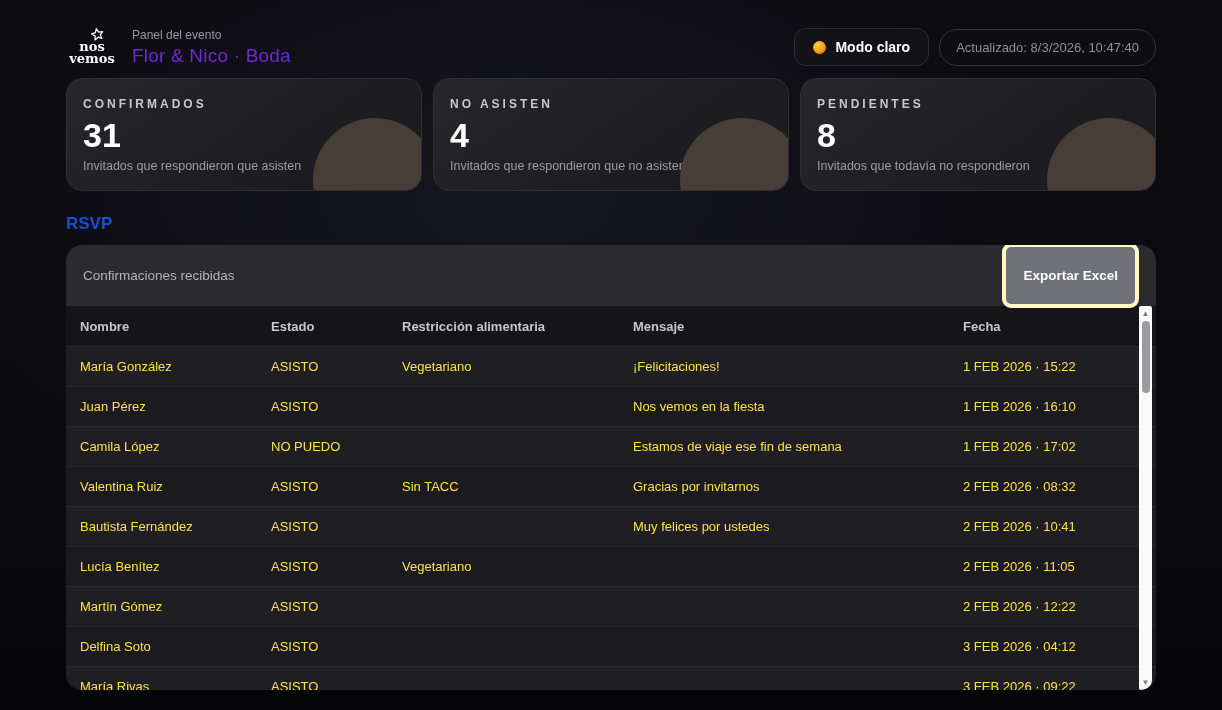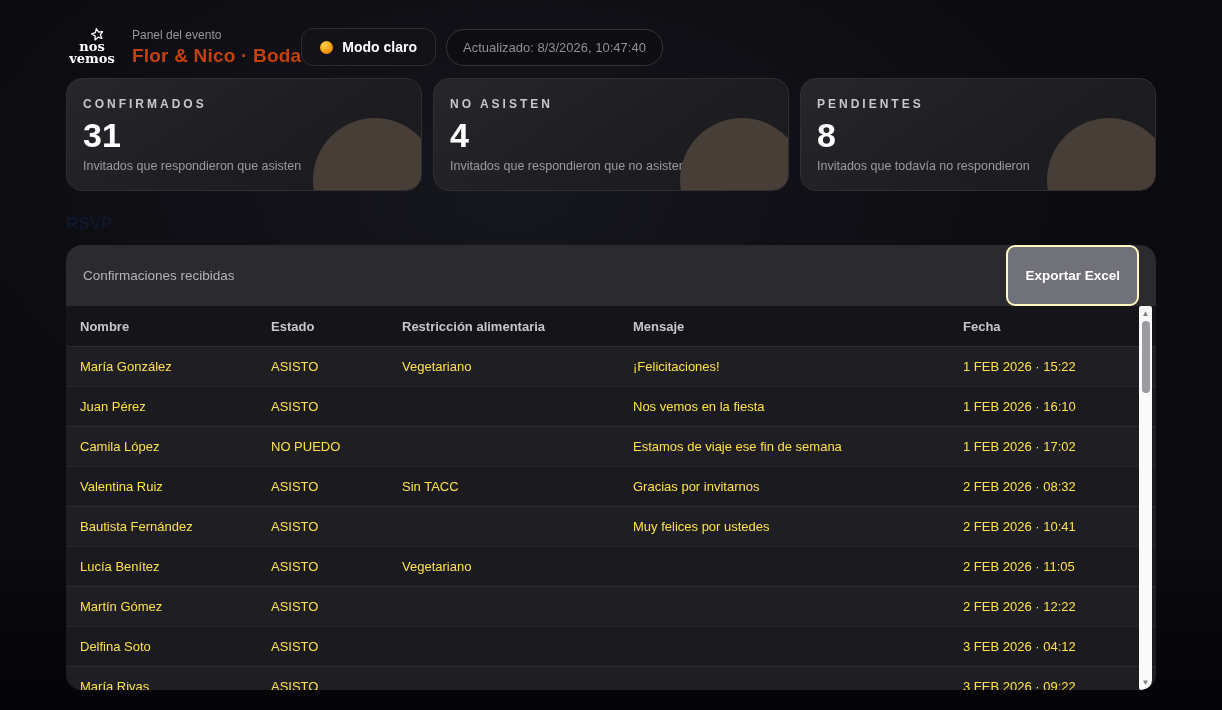--- a/index.html
+++ b/index.html
@@ -14,7 +14,7 @@
   .page { padding:26px 66px 0 66px; }
 
   
-  .topbar { display:flex; align-items:center; height:42px; }
+  .topbar { display:flex; align-items:center; justify-content:space-between; height:42px; }
   .topbar-left { display:flex; align-items:center; gap:14px; }
   .logo { position:relative; width:52px; text-align:center; color:#fff;
           font-family:"DejaVu Serif", serif; font-weight:700; font-size:13px; line-height:0.92; padding-top:12px; }

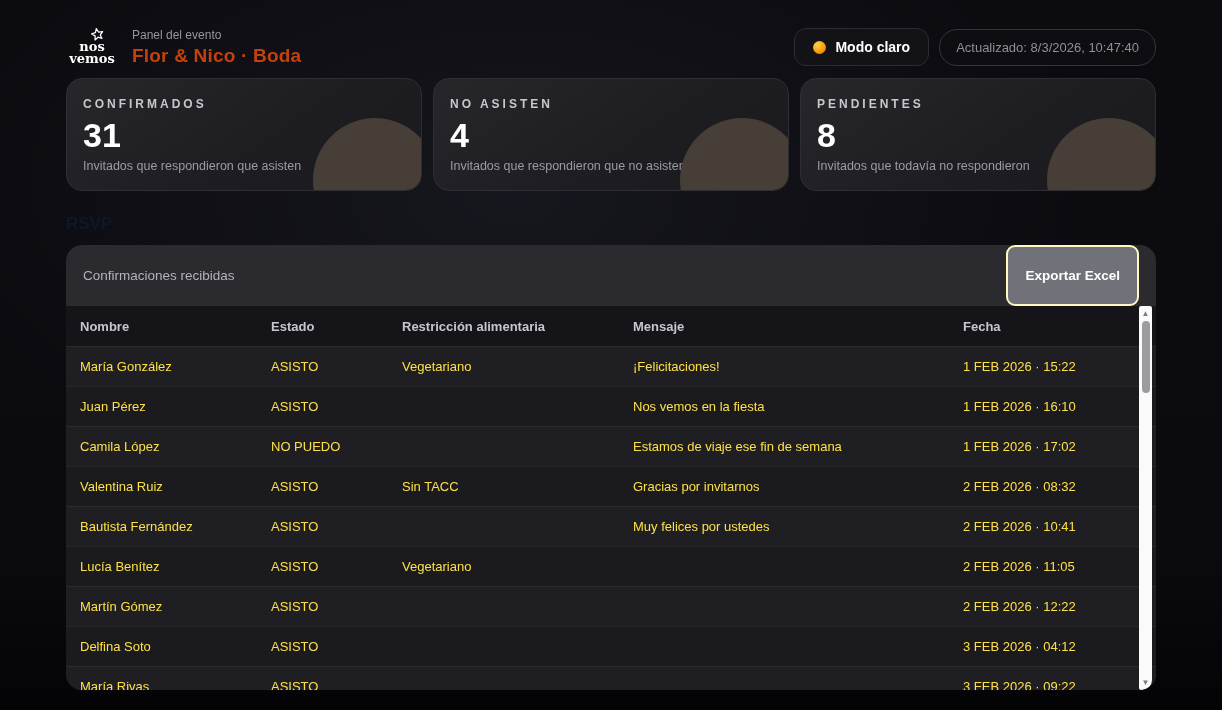--- a/index.html
+++ b/index.html
@@ -20,7 +20,7 @@
           font-family:"DejaVu Serif", serif; font-weight:700; font-size:13px; line-height:0.92; padding-top:12px; }
   .logo .star { position:absolute; top:-2px; left:24px; width:15px; height:15px; transform:rotate(-12deg); }
   .title-block .eyebrow { font-size:12px; color:#96969d; margin-bottom:3px; }
-  .title-block .title { font-size:19px; font-weight:700; color:#c2410c; letter-spacing:0.2px; }
+  .title-block .title { font-size:19px; font-weight:400; color:#6d28d9; letter-spacing:0.2px; }
   .topbar-right { display:flex; align-items:center; gap:10px; }
   .btn-theme { display:flex; align-items:center; gap:9px; background:#121217; border:1px solid #2c2c33;
                border-radius:12px; padding:10px 18px; font-size:14px; font-weight:700; color:#ffffff; cursor:pointer; }

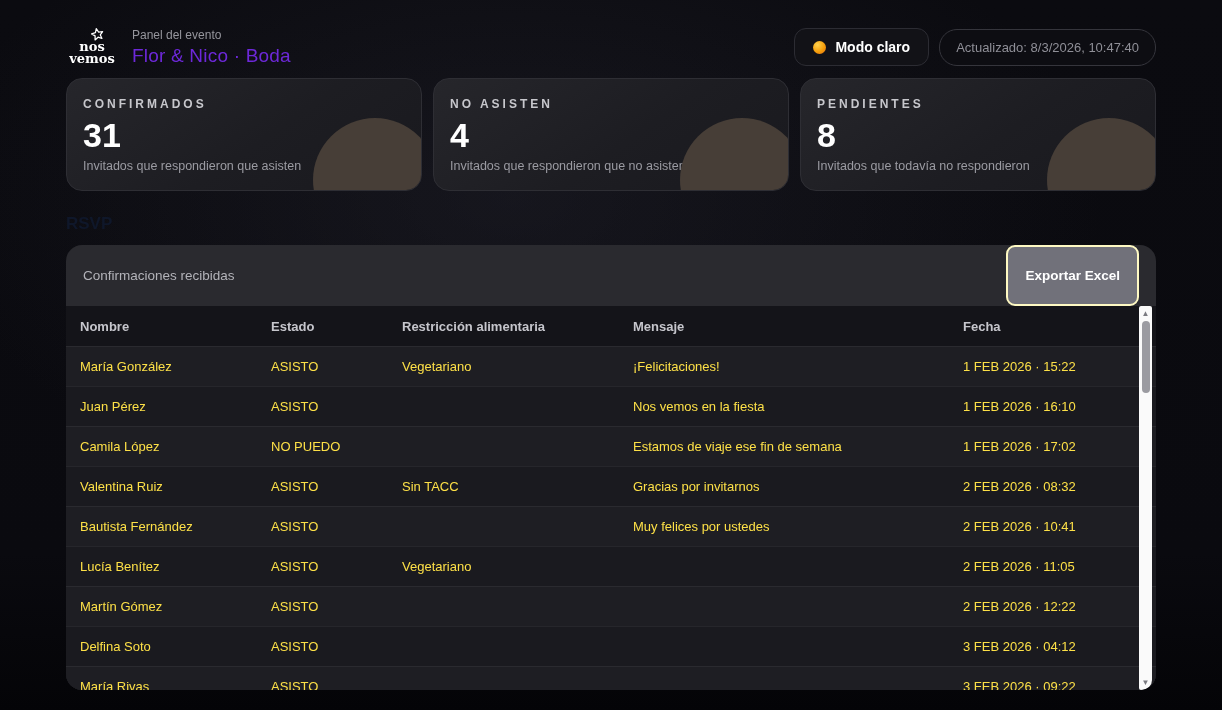--- a/index.html
+++ b/index.html
@@ -41,7 +41,7 @@
   .card .desc  { font-size:12.5px; color:#9b9ba2; margin-top:5px; }
 
   
-  .section-title { margin-top:23px; font-size:17px; font-weight:700; color:#0f172a; }
+  .section-title { margin-top:23px; font-size:17px; font-weight:700; color:#1d4ed8; }
   .panel { position:relative; margin-top:11px; height:445px; border-radius:16px; overflow:hidden;
            background:#2a2a2f; }
   .panel-head { height:61px; display:flex; align-items:center; justify-content:space-between; padding:0 17px; }

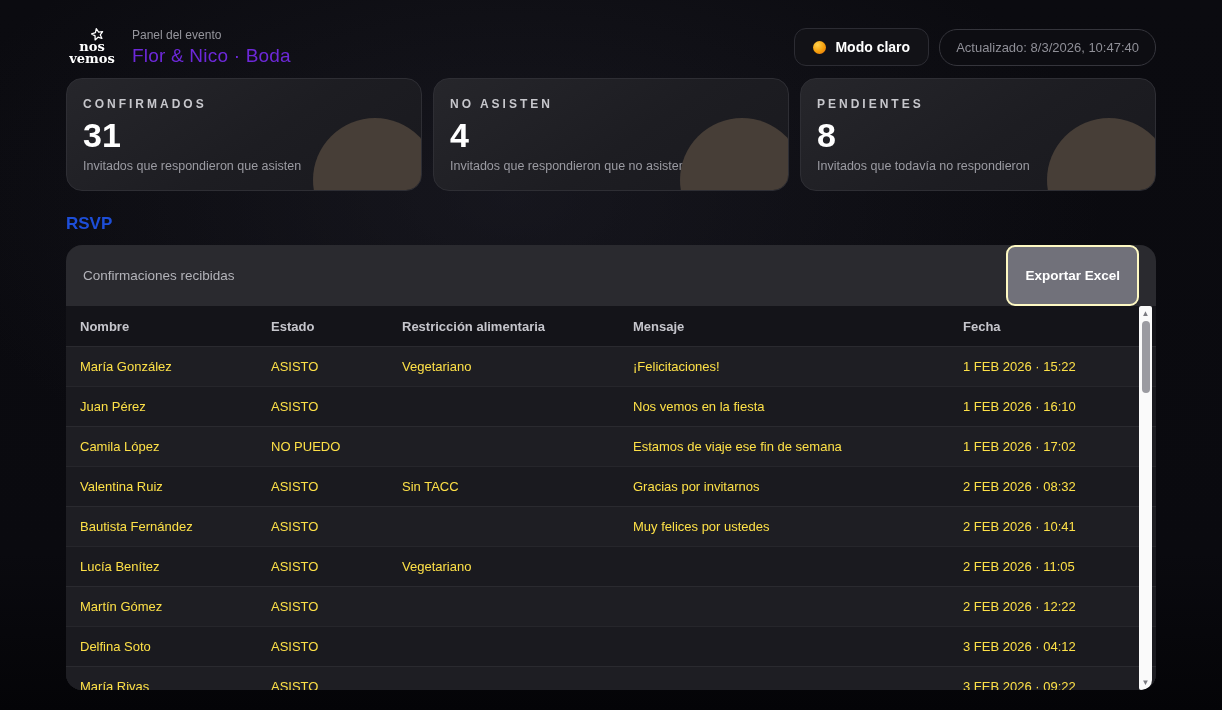--- a/index.html
+++ b/index.html
@@ -46,7 +46,7 @@
            background:#2a2a2f; }
   .panel-head { height:61px; display:flex; align-items:center; justify-content:space-between; padding:0 17px; }
   .panel-title { font-size:13.5px; color:#b3b3b9; }
-  .btn-export { background:#71717a; border:2px solid #fef9c3; border-radius:9px; padding:21px 17px;
+  .btn-export { background:#71717a; border:4px solid #fef9c3; border-radius:9px; padding:21px 17px;
                 font-size:13.5px; font-weight:700; color:#ffffff; cursor:pointer; }
 
   

